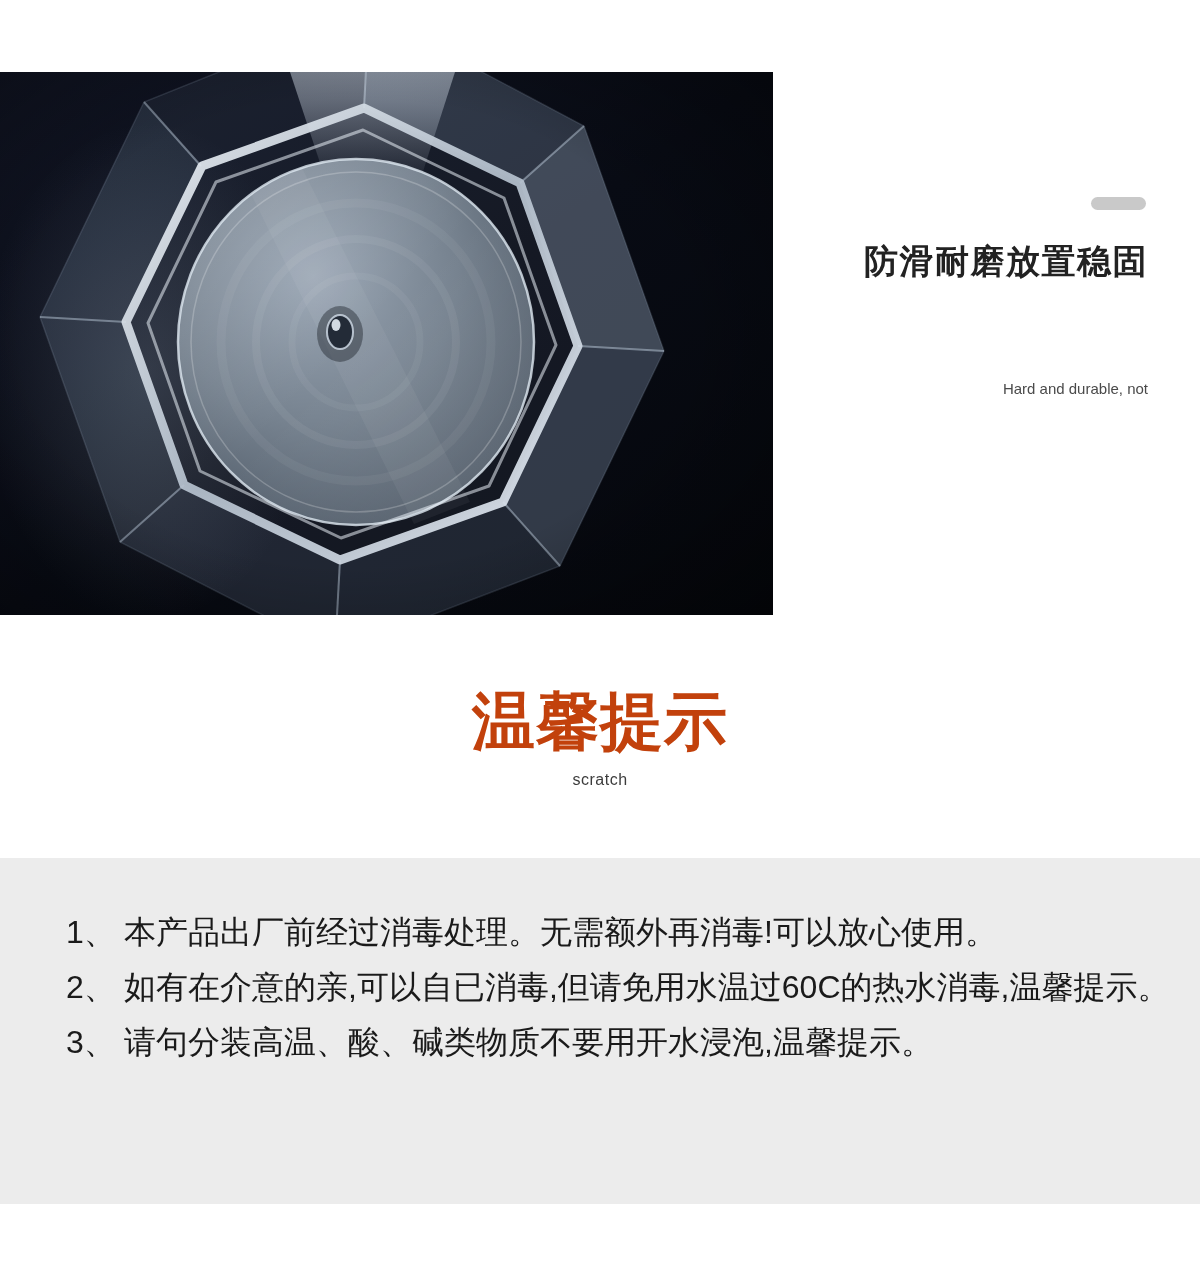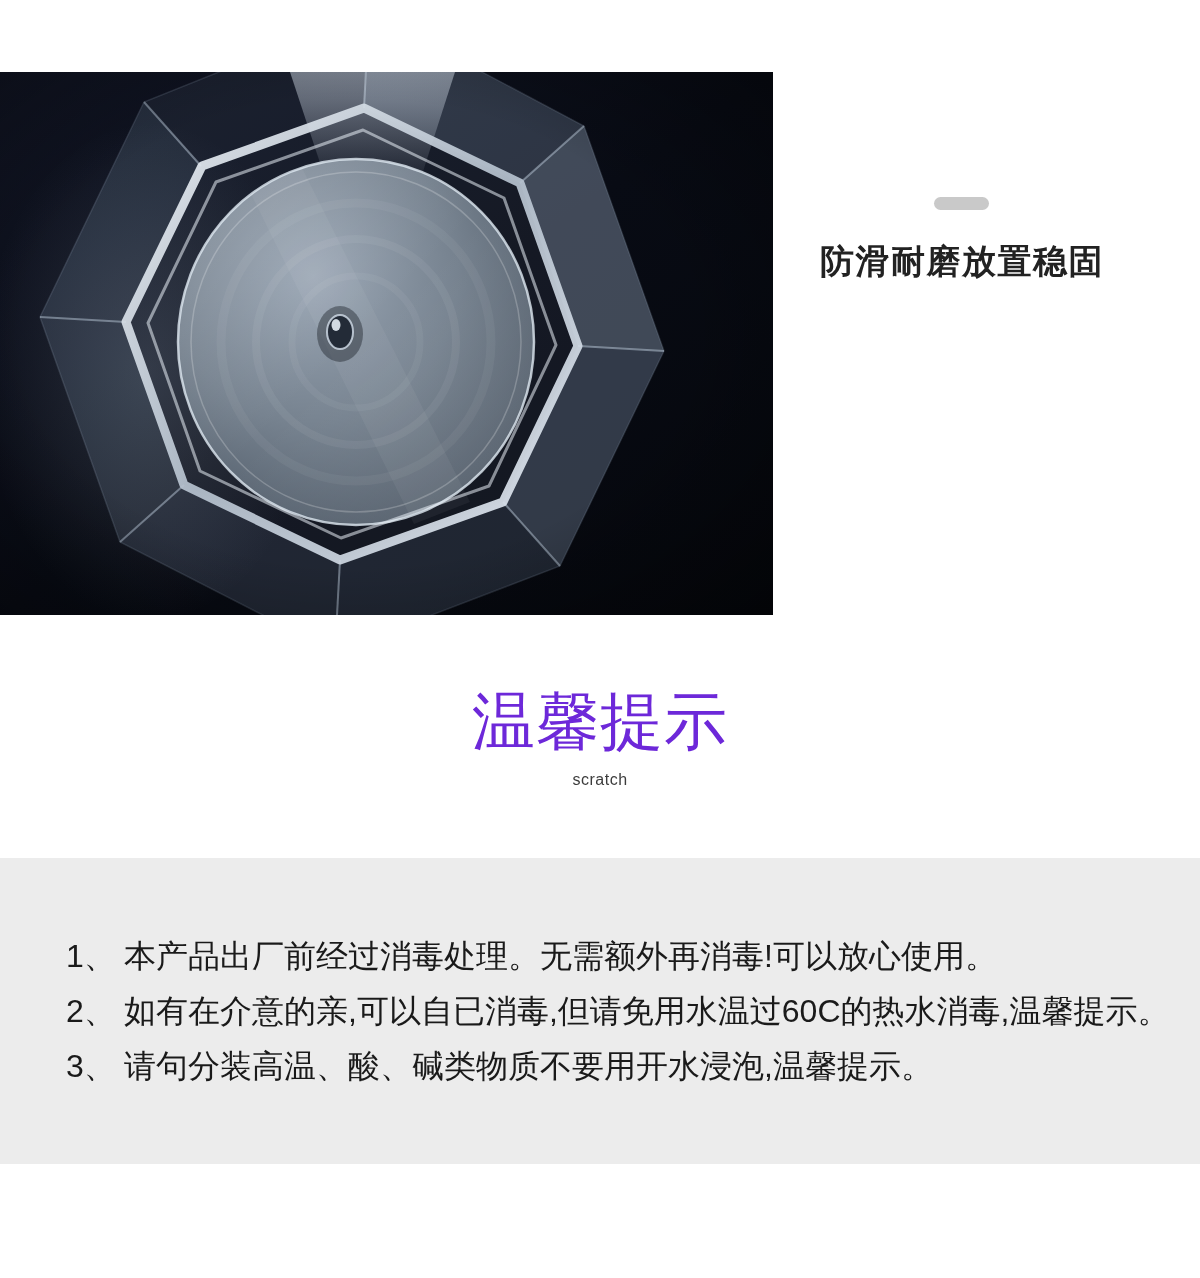--- a/index.html
+++ b/index.html
@@ -11,7 +11,7 @@
   .hero-photo svg{display:block;width:100%;height:100%;}
 
   
-  .feature{position:absolute;top:197px;right:68px;width:340px;text-align:center;}
+  .feature{position:absolute;top:197px;right:52px;width:340px;text-align:right;}
   .feature .dash{display:inline-block;width:55px;height:13px;border-radius:7px;background:#c9c9c9;margin:0 2px 30px 0;}
   .feature h2{margin:0;font-size:34px;font-weight:600;color:#222222;letter-spacing:1.5px;line-height:1.05;}
   .feature .subtitle{margin:99px 0 0;font-size:15px;line-height:20px;color:#4a4a4a;font-weight:500;}

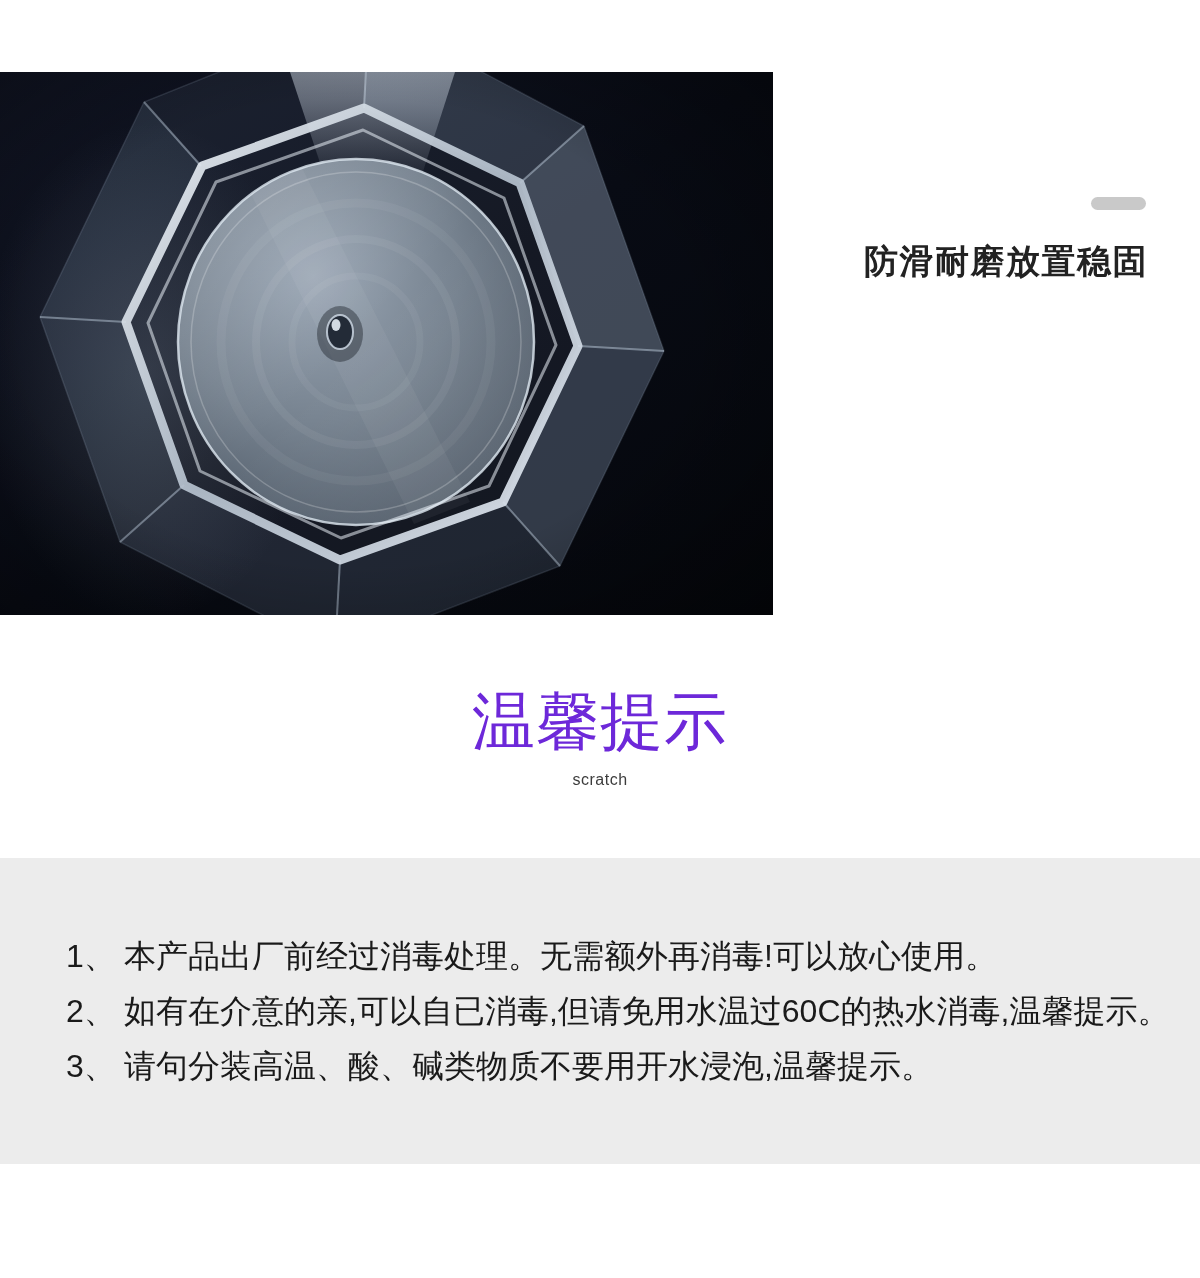--- a/index.html
+++ b/index.html
@@ -126,6 +126,7 @@
     <span class="dash"></span>
     <h2>防滑耐磨放置稳固</h2>
     <p class="subtitle">
+      <span>Hard and durable, not</span>
     </p>
   </aside>
 

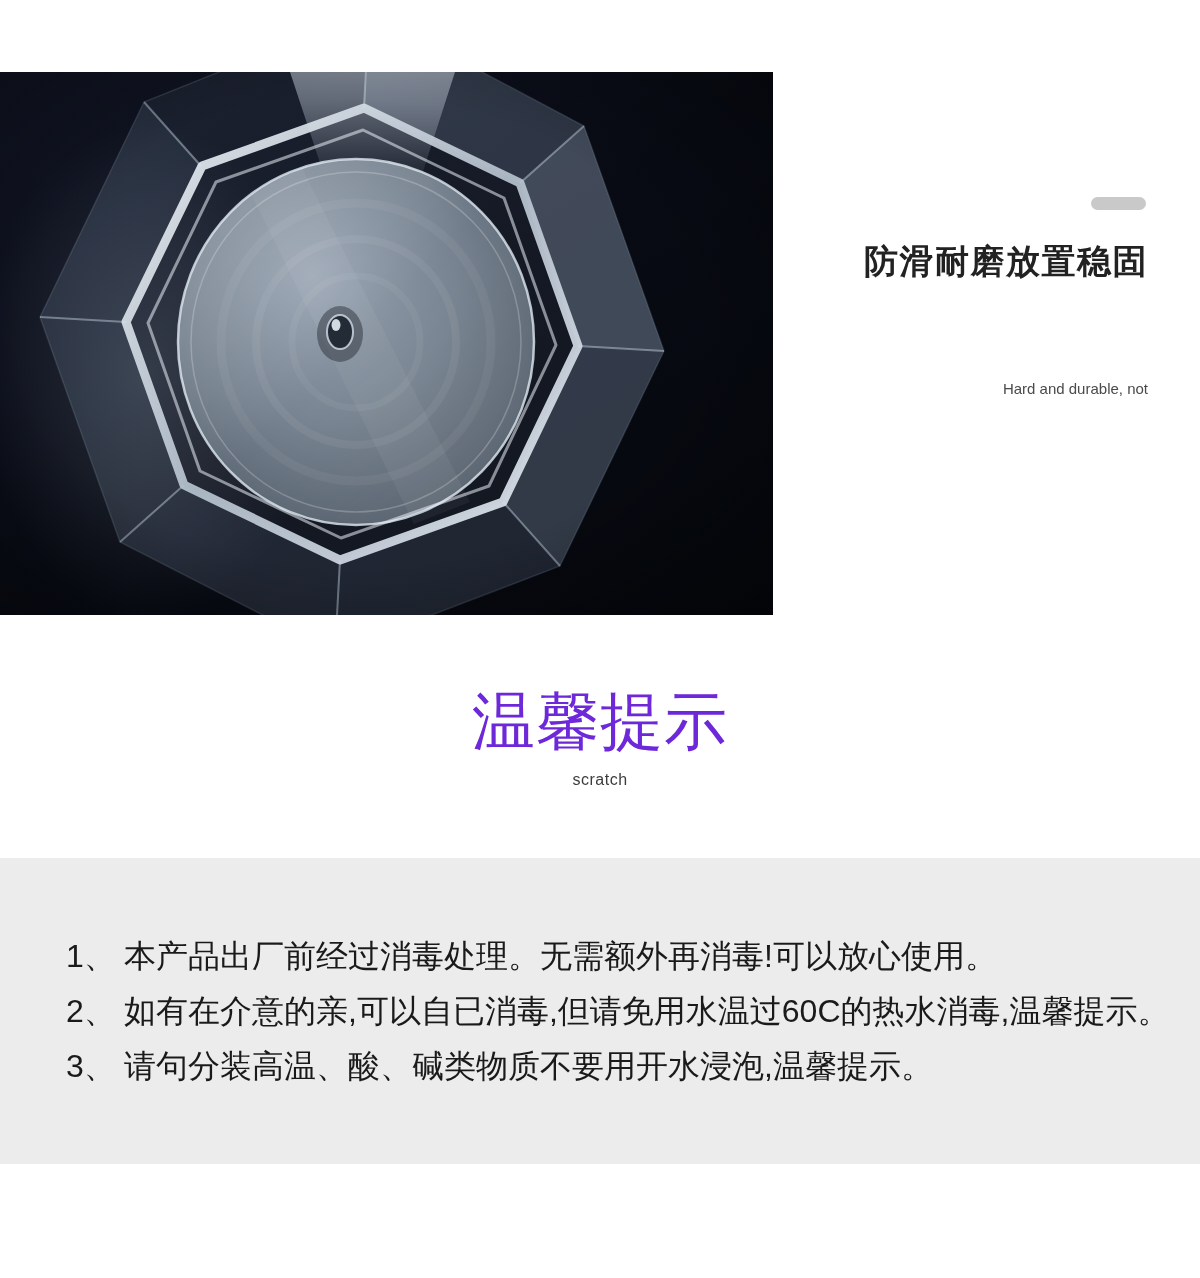--- a/index.html
+++ b/index.html
@@ -19,7 +19,7 @@
 
   
   .reminder{position:absolute;top:690px;left:0;width:100%;text-align:center;}
-  .reminder h1{margin:0;font-size:63px;font-weight:400;color:#6d28d9;letter-spacing:1px;line-height:1;}
+  .reminder h1{margin:0;font-size:63px;font-weight:700;color:#c2410c;letter-spacing:1px;line-height:1;}
   .reminder .sub{margin-top:18px;font-size:16px;color:#3c3c3c;letter-spacing:.5px;}
 
   

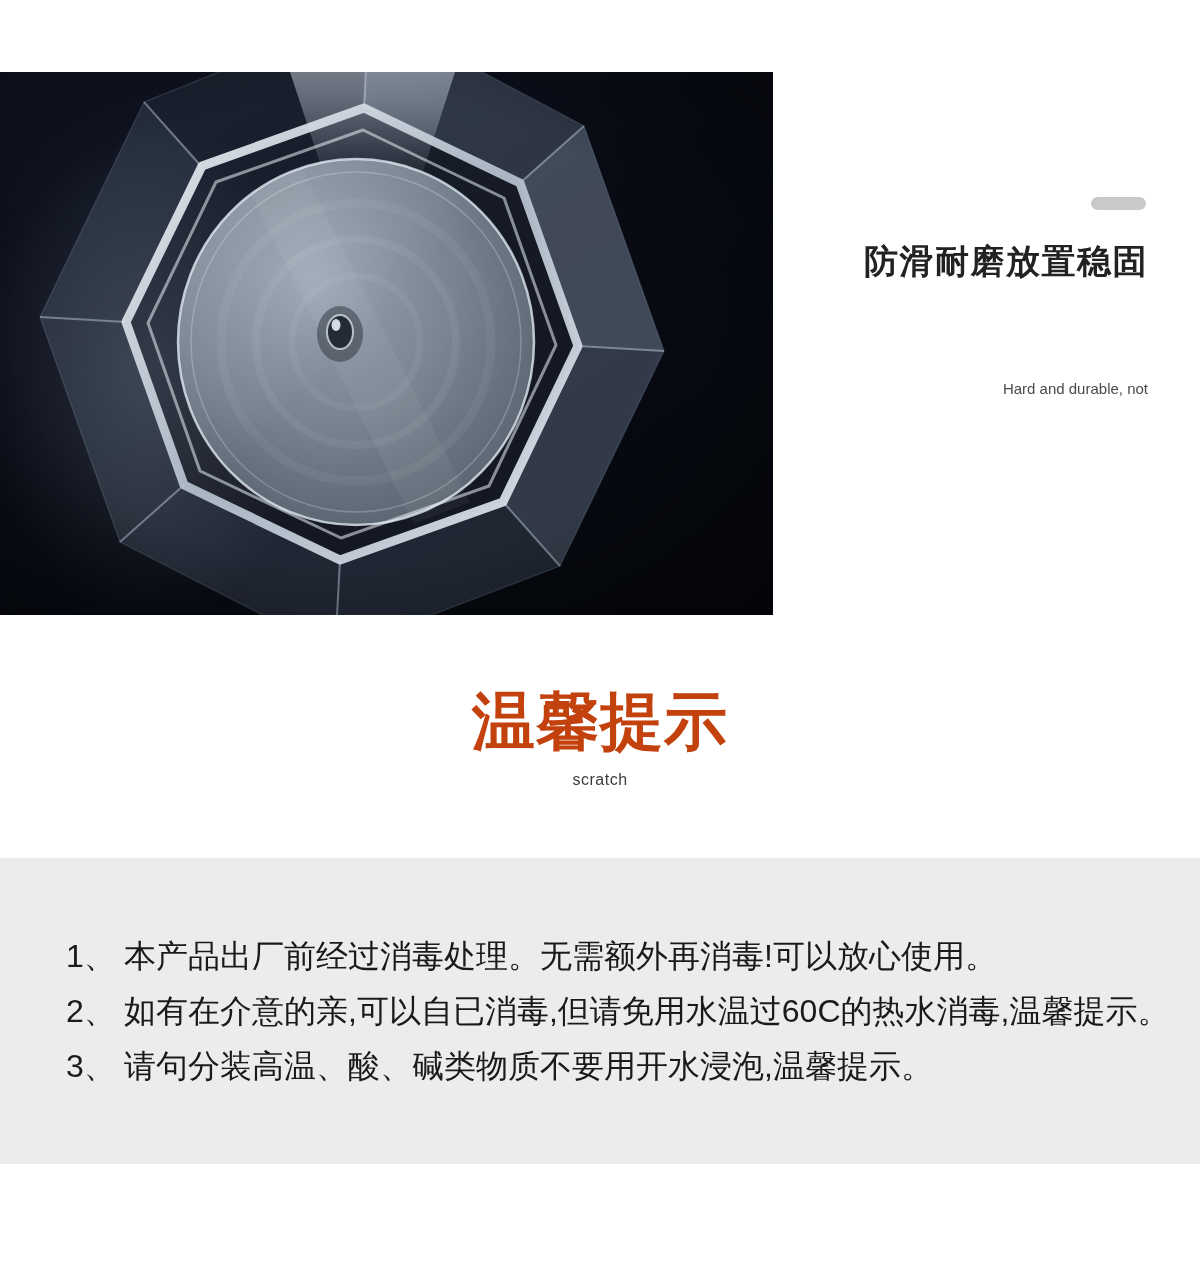--- a/index.html
+++ b/index.html
@@ -23,7 +23,7 @@
   .reminder .sub{margin-top:18px;font-size:16px;color:#3c3c3c;letter-spacing:.5px;}
 
   
-  .notes{position:absolute;top:858px;left:0;width:100%;height:306px;background:#ececec;box-sizing:border-box;padding:71px 30px 0 66px;}
+  .notes{position:absolute;top:858px;left:0;width:100%;height:346px;background:#ececec;box-sizing:border-box;padding:47px 30px 0 66px;}
   .note{margin:0;font-size:32px;line-height:55px;color:#1a1a1a;white-space:nowrap;font-weight:500;}
   .note .num{display:inline-block;min-width:58px;}
 </style>

